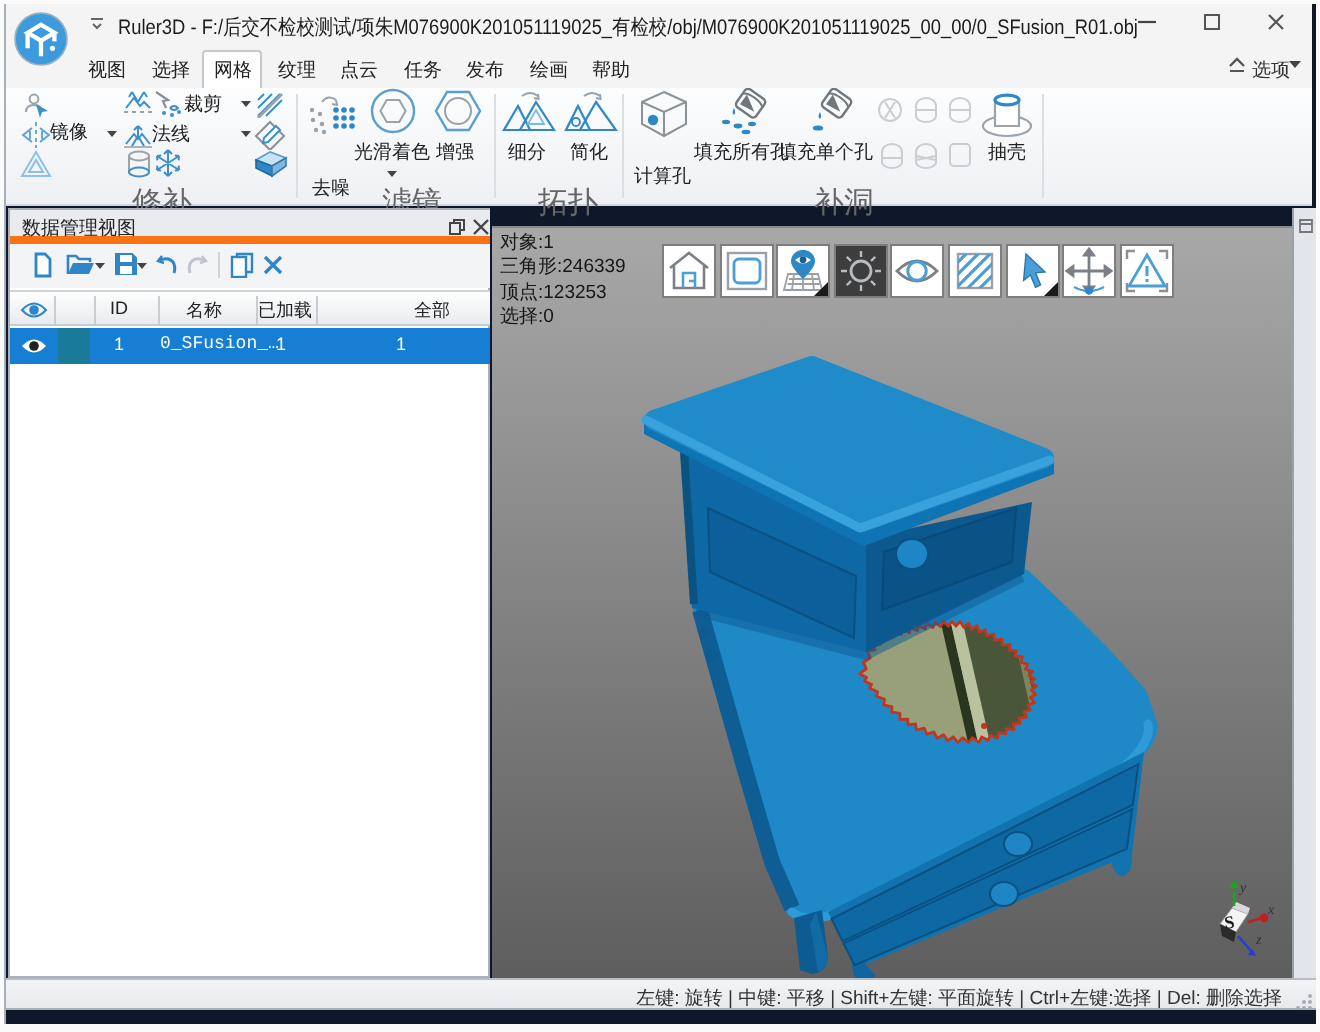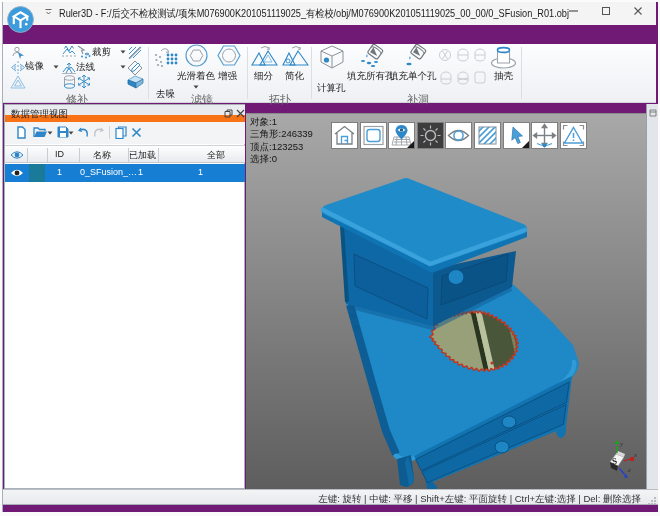--- a/index.html
+++ b/index.html
@@ -3,7 +3,7 @@
 *{margin:0;padding:0;box-sizing:border-box}
 html,body{width:660px;height:516px;overflow:hidden}
 body{font-family:"Liberation Sans",sans-serif;background:#fafbfc;position:relative}
-#win{position:absolute;left:0px;top:0px;width:660px;height:516px;background:#701a75}
+#win{position:absolute;left:0px;top:0px;width:660px;height:516px;background:#0f172a}
 .abs{position:absolute}
 
 #title{left:0;top:0;width:656px;height:25px;background:#f4f4f4}

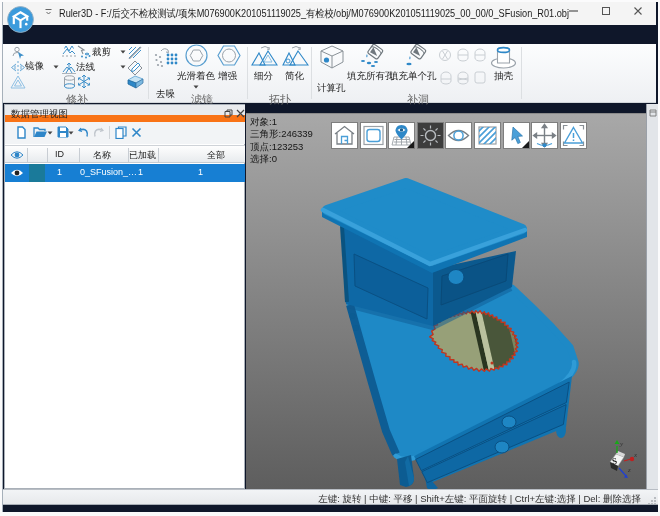--- a/index.html
+++ b/index.html
@@ -62,6 +62,26 @@
       </svg>
   <svg class="abs" style="left:634px;top:7px" width="8" height="8" viewBox="0 0 8 8">
         <path d="M0.5 0.5 L7.5 7.5 M7.5 0.5 L0.5 7.5" stroke="#555" stroke-width="1.1"></path>
+      </svg>
+ </div>
+ <div class="abs" id="menurow">
+  <div class="abs" id="activetab"></div>
+  <div class="abs tab" style="left:44px">视图</div>
+  <div class="abs tab" style="left:76px">选择</div>
+  <div class="abs tab" style="left:107px">网格</div>
+  <div class="abs tab" style="left:139px">纹理</div>
+  <div class="abs tab" style="left:170px">点云</div>
+  <div class="abs tab" style="left:202px">任务</div>
+  <div class="abs tab" style="left:233px">发布</div>
+  <div class="abs tab" style="left:265px">绘画</div>
+  <div class="abs tab" style="left:296px">帮助</div>
+  <svg class="abs" style="left:613px;top:1px" width="11" height="11" viewBox="0 0 11 11">
+        <path d="M2 7 L5.5 3.5 L9 7" fill="none" stroke="#555" stroke-width="1.2"></path>
+        <path d="M2 9.5 H9" stroke="#555" stroke-width="1"></path>
+      </svg>
+      <div class="abs tab" style="left:626px;color:#333">选项</div>
+      <svg class="abs" style="left:644px;top:5px" width="7" height="5" viewBox="0 0 7 5">
+        <path d="M0.5 0.5 L3.5 4 L6.5 0.5 Z" fill="#444"></path>
       </svg>
  </div>
  <div class="abs" id="ribbon">

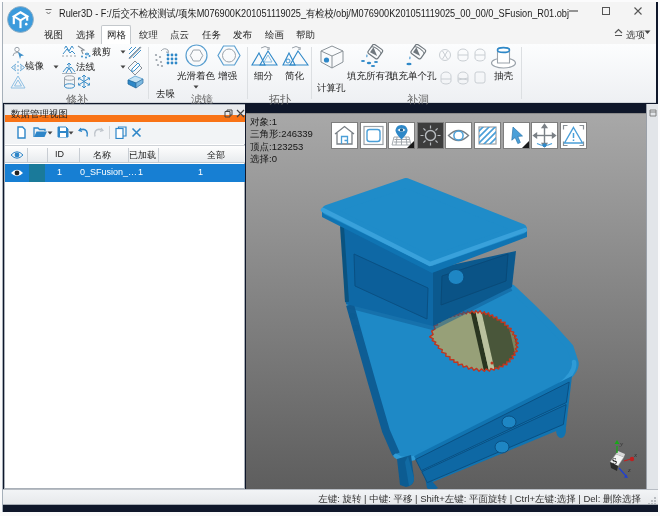--- a/index.html
+++ b/index.html
@@ -16,7 +16,7 @@
 
 #ribbon{left:0;top:44px;width:656px;height:59px;background:linear-gradient(#fcfdfe,#eef0f3);border-bottom:1px solid #d2d6da}
 .gsep{top:3px;width:1px;height:52px;background:#dcdfe2}
-.glabel{font-size:11px;color:#666;top:48px;white-space:nowrap}
+.glabel{font-size:15px;color:#666;top:48px;white-space:nowrap}
 .cap{font-size:9.5px;color:#222;white-space:nowrap}
 
 #panel{left:4px;top:104px;width:241px;height:385px;background:#fff;border:1px solid #a9b0b8}

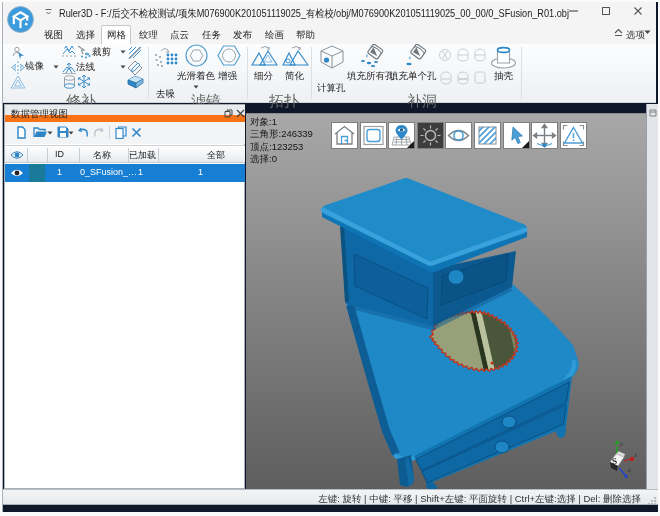--- a/index.html
+++ b/index.html
@@ -20,7 +20,7 @@
 .cap{font-size:9.5px;color:#222;white-space:nowrap}
 
 #panel{left:4px;top:104px;width:241px;height:385px;background:#fff;border:1px solid #a9b0b8}
-#phead{left:0;top:0;width:240px;height:17px;background:#e9ebee;border-bottom:7px solid #f97316}
+#phead{left:0;top:0;width:240px;height:17px;background:#e9ebee;border-bottom:4px solid #f97316}
 #ptool{left:0;top:17px;width:240px;height:22px;background:#f2f4f6}
 #thead{left:0;top:40px;width:240px;height:18px;background:linear-gradient(#fefefe,#e8ebee);border-top:1px solid #cfd3d8;border-bottom:1px solid #c6ccd2}
 .hsep{top:2px;width:1px;height:14px;background:#c8cdd3}

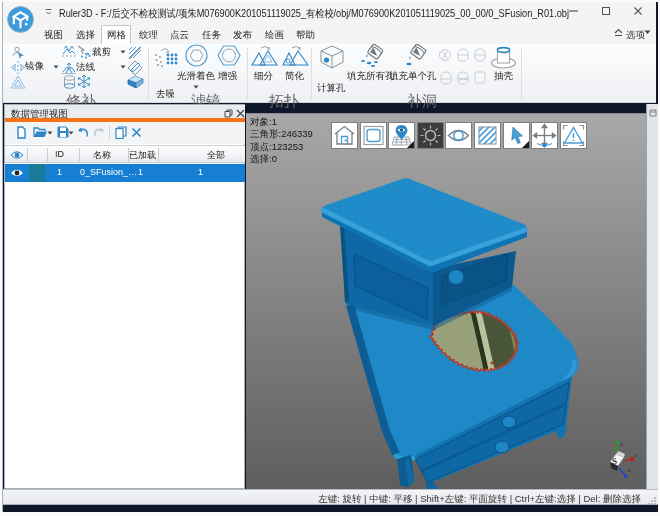--- a/index.html
+++ b/index.html
@@ -333,7 +333,7 @@
           <circle cx="7" cy="5" r="2.4" fill="#222"></circle>
         </svg>
    <div class="abs rcell" style="left:52px">1</div>
-   <div class="abs rcell" style="left:75px;font-family:Liberation Sans, sans-serif">0_SFusion_…</div>
+   <div class="abs rcell" style="left:75px;font-family:Liberation Mono, monospace">0_SFusion_…</div>
    <div class="abs rcell" style="left:133px">1</div>
    <div class="abs rcell" style="left:193px">1</div>
   </div>

